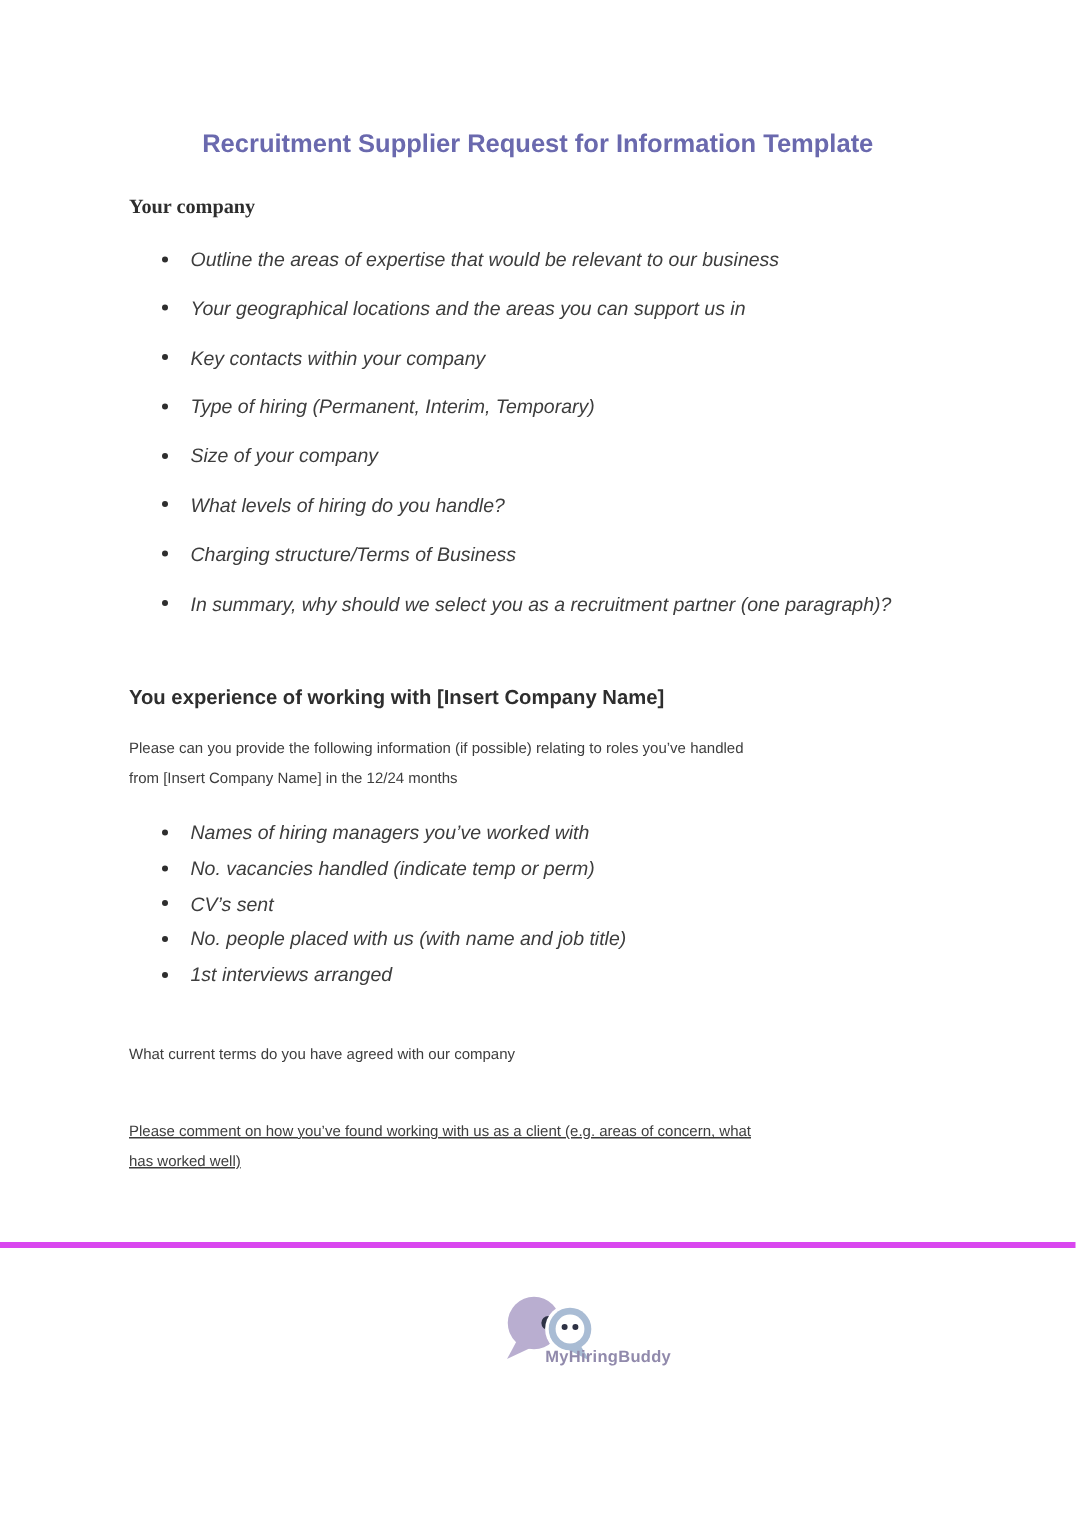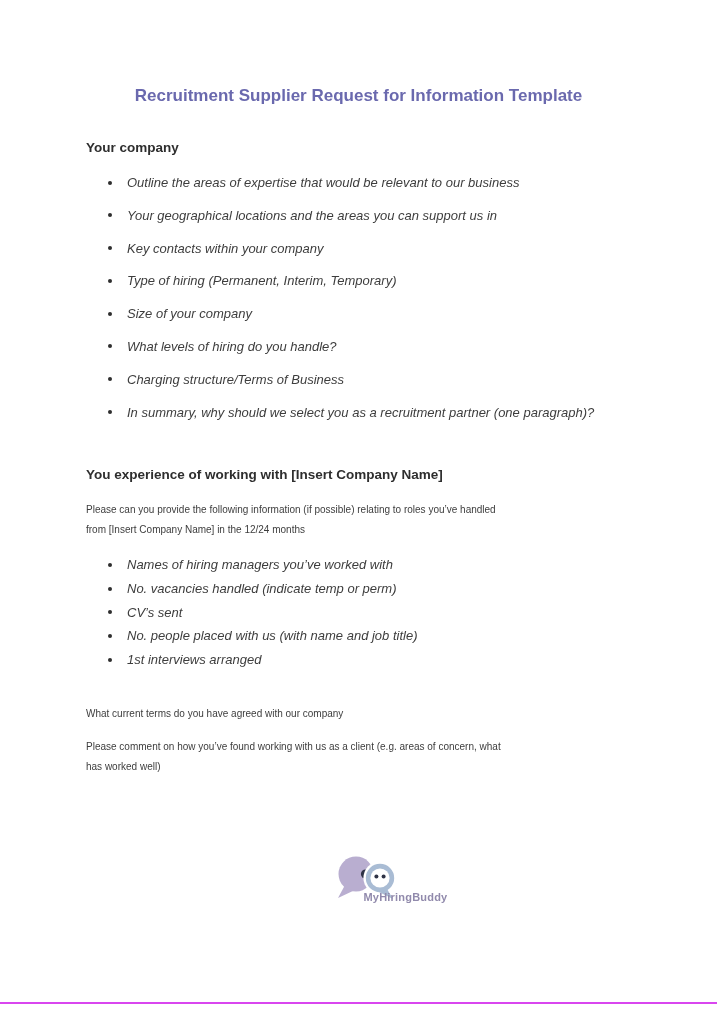--- a/index.html
+++ b/index.html
@@ -14,10 +14,10 @@
   .page {
     position: relative;
     width: 717px;
-    height: 1004px;
+    height: 832px;
     box-sizing: border-box;
     background: #ffffff;
-    border-bottom: 2px solid #d946ef;
+    border-bottom: 4px solid #d946ef;
   }
   .content {
     padding: 0 86px;

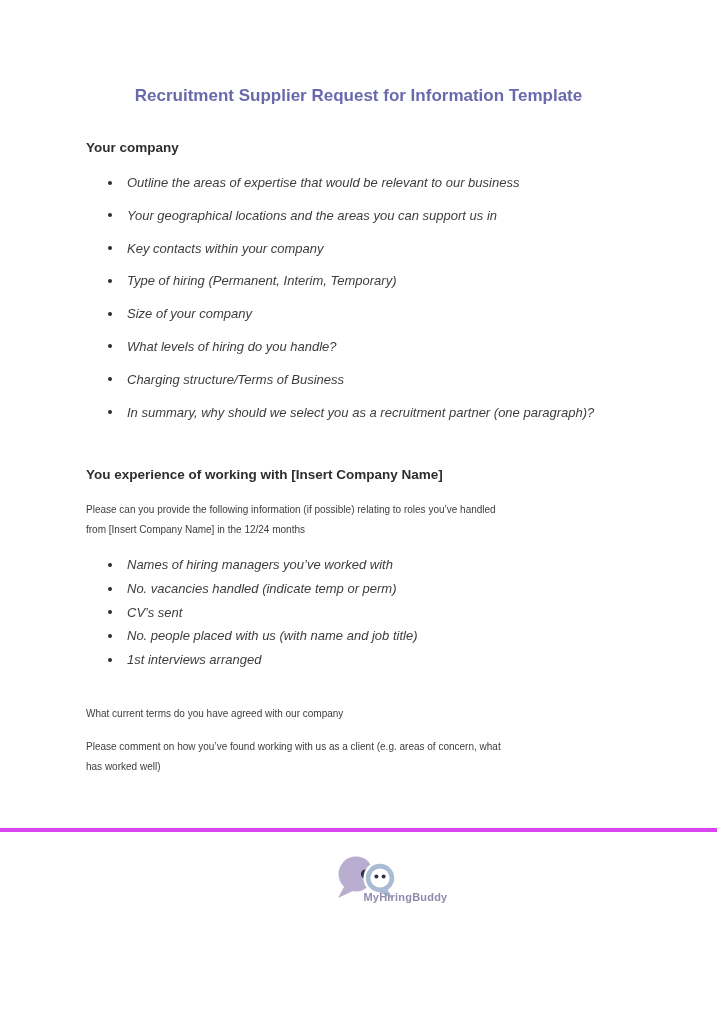--- a/index.html
+++ b/index.html
@@ -38,7 +38,7 @@
     font-weight: bold;
     color: #2e2e2e;
   }
-  .heading-company { margin-top: 34px; }
+  .heading-company { margin-top: 24px; font-family: Liberation Serif, serif; }
   .heading-experience { margin-top: 30px; }
   .body-text {
     margin: 0;

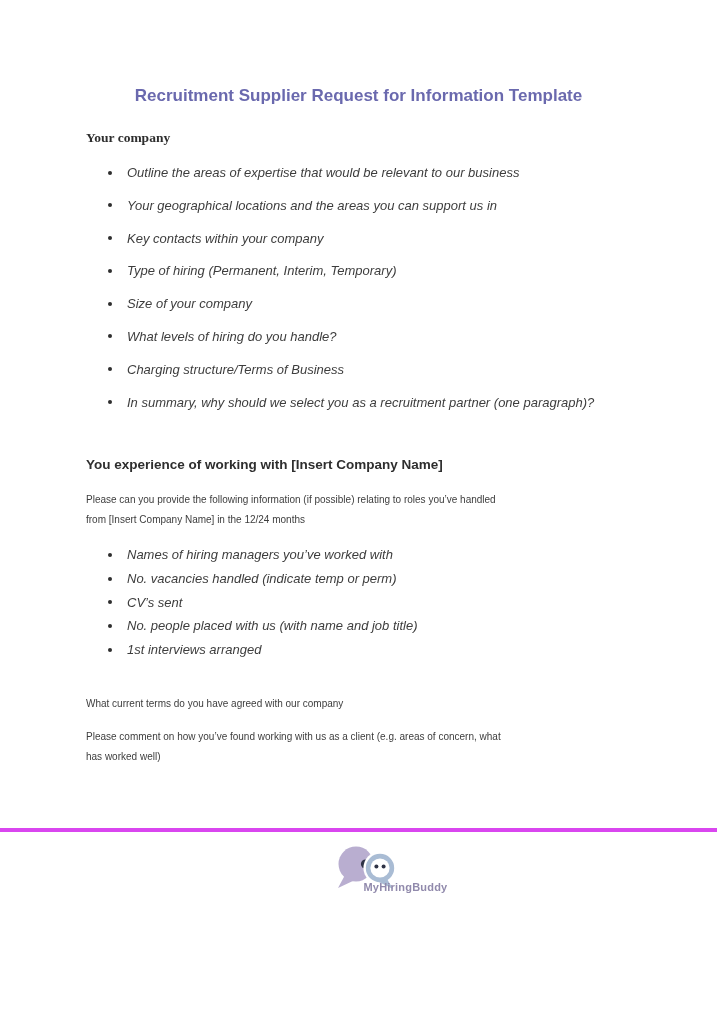--- a/index.html
+++ b/index.html
@@ -48,7 +48,7 @@
   }
   .intro-para { margin-top: 18px; }
   .terms-para { margin-top: 30px; line-height: 15px; }
-  .feedback-para { margin-top: 16px; }
+  .feedback-para { margin-top: 34px; text-decoration: underline; }
   ul.bullet-list {
     list-style: none;
     margin: 0;

